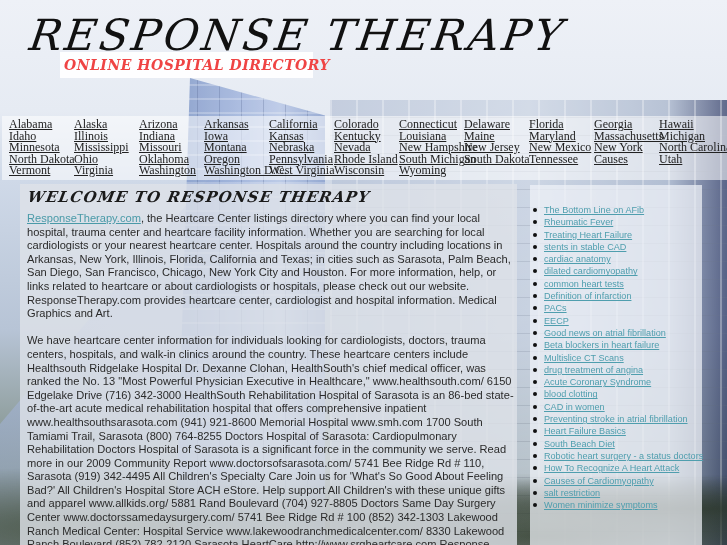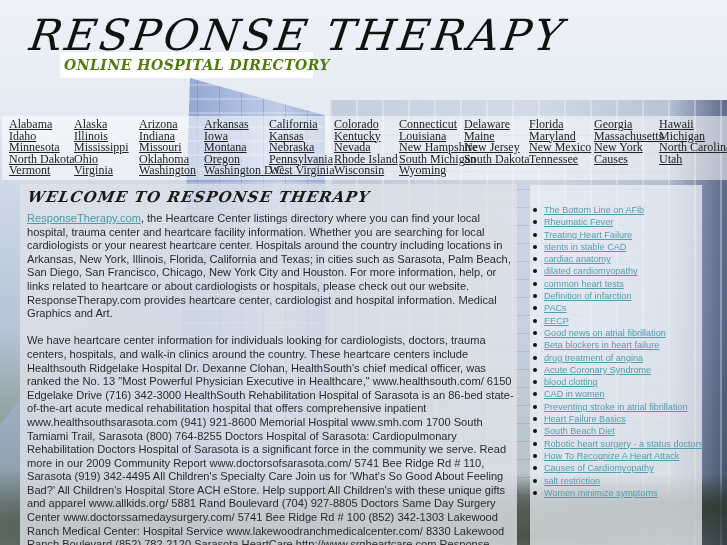--- a/index.html
+++ b/index.html
@@ -62,7 +62,7 @@
     position: absolute; left: 60px; top: 52px; width: 253px; height: 26px;
     background: rgba(255,255,255,.95);
     font-family: "DejaVu Serif", serif; font-style: italic; font-weight: bold;
-    font-size: 14px; color: #4d7c0f; letter-spacing: .5px;
+    font-size: 14px; color: #ef4444; letter-spacing: .5px;
     padding: 5px 0 0 4px; z-index: 2; white-space: nowrap;
     transform-origin: left;
   }

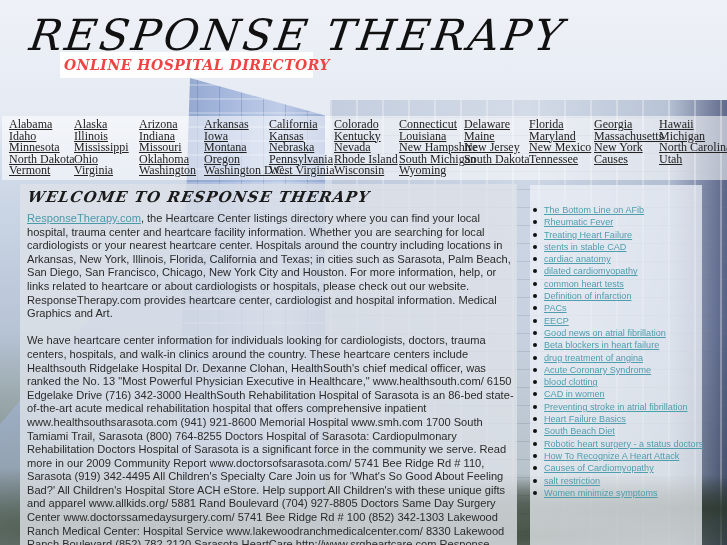--- a/index.html
+++ b/index.html
@@ -215,6 +215,7 @@
       <li><span class="bullet"></span><a class="side-link">EECP</a></li>
       <li><span class="bullet"></span><a class="side-link">Good news on atrial fibrillation</a></li>
       <li><span class="bullet"></span><a class="side-link">Beta blockers in heart failure</a></li>
+      <li><span class="bullet"></span><a class="side-link">Multislice CT Scans</a></li>
       <li><span class="bullet"></span><a class="side-link">drug treatment of angina</a></li>
       <li><span class="bullet"></span><a class="side-link">Acute Coronary Syndrome</a></li>
       <li><span class="bullet"></span><a class="side-link">blood clotting</a></li>

